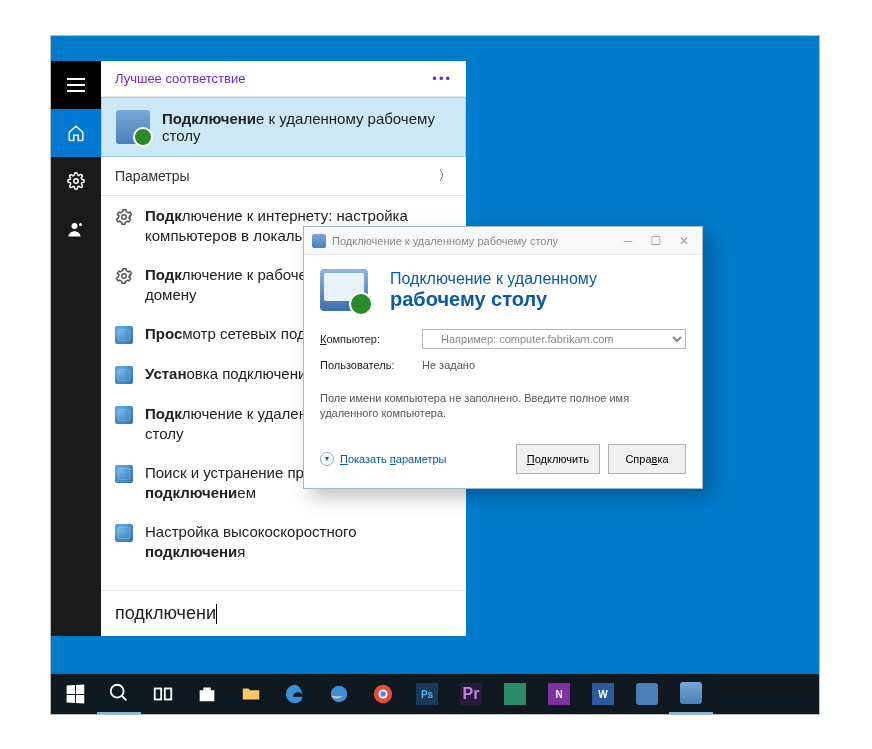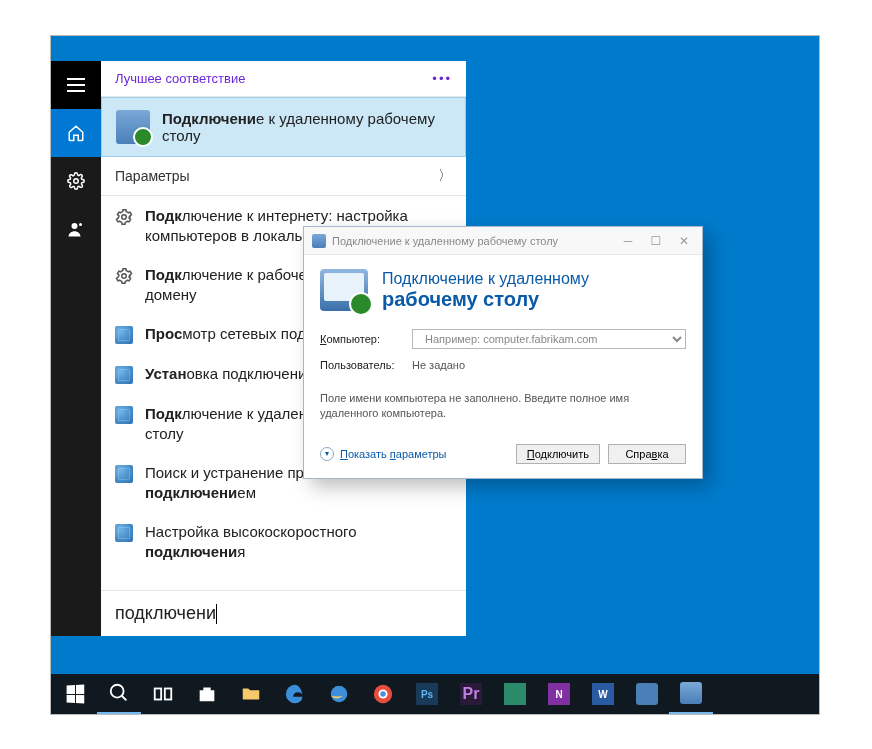--- a/index.html
+++ b/index.html
@@ -44,7 +44,7 @@
 .rdp-titlebar .ticon { width:14px; height:14px; background:linear-gradient(#7aa8d8,#4a7fb8); margin-right:6px; border-radius:2px; }
 .rdp-titlebar .sp { flex:1; }
 .winbtn { width:28px; height:22px; display:flex; align-items:center; justify-content:center; color:#999; cursor:pointer; font-size:12px; }
-.rdp-header { display:flex; gap:14px; padding:14px 16px 8px; align-items:center; }
+.rdp-header { display:flex; gap:22px; padding:14px 16px 8px; align-items:center; }
 .rdp-header .hicon { width:48px; height:42px; background:linear-gradient(#8fb8e0,#3a6fa8); border-radius:4px; position:relative; flex-shrink:0; }
 .rdp-header .hicon::before { content:''; position:absolute; inset:4px 4px 10px 4px; background:#e8f2fb; border-radius:2px; }
 .rdp-header .hicon::after { content:''; position:absolute; right:-5px; bottom:-5px; width:20px; height:20px; background:#2a8a2a; border-radius:50%; border:2px solid #fff; }

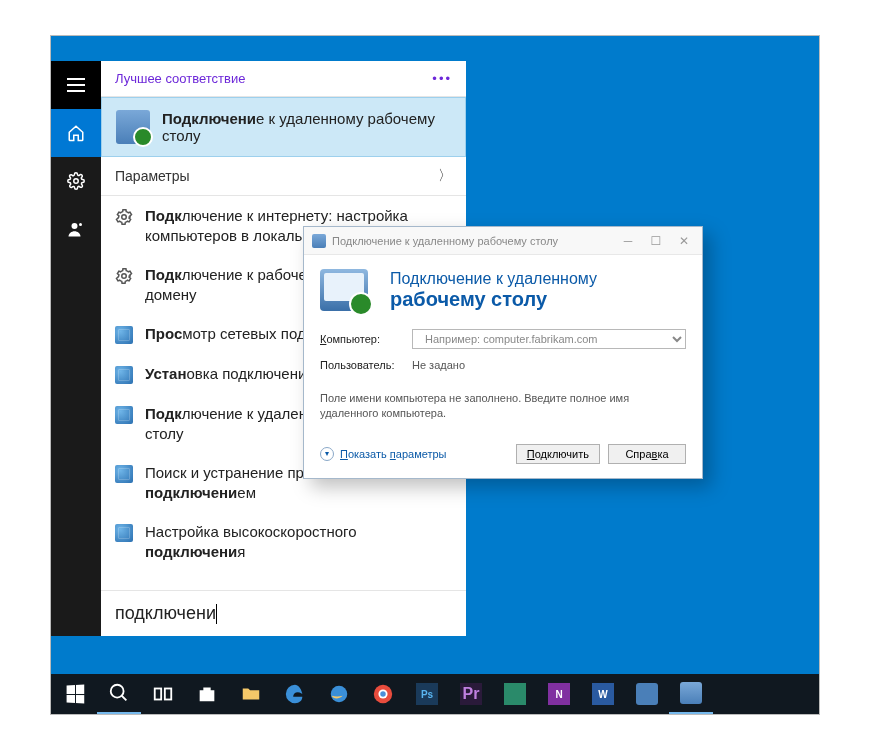--- a/index.html
+++ b/index.html
@@ -51,7 +51,7 @@
 .rdp-header .htext .l1 { color:#0b5aa8; font-size:16px; }
 .rdp-header .htext .l2 { color:#0b5aa8; font-size:20px; font-weight:700; }
 .rdp-body { padding: 10px 16px 6px; color:#555; }
-.rdp-row { display:flex; align-items:center; gap:12px; margin-bottom:10px; }
+.rdp-row { display:flex; align-items:center; gap:22px; margin-bottom:10px; }
 .rdp-row .lbl { width:80px; font-size:11px; color:#222; }
 .rdp-row .lbl u { text-decoration:underline; }
 .rdp-row select { flex:1; height:20px; font-size:11px; color:#888; border:1px solid #b8b8b8; background:#fff; padding:0 8px; }

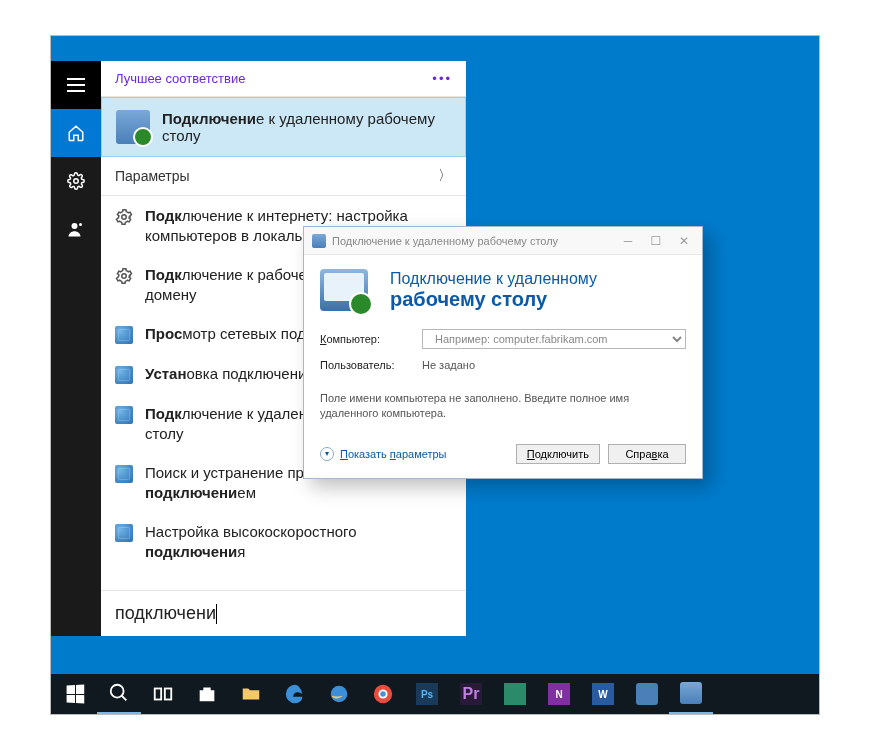--- a/index.html
+++ b/index.html
@@ -54,7 +54,7 @@
 .rdp-row { display:flex; align-items:center; gap:22px; margin-bottom:10px; }
 .rdp-row .lbl { width:80px; font-size:11px; color:#222; }
 .rdp-row .lbl u { text-decoration:underline; }
-.rdp-row select { flex:1; height:20px; font-size:11px; color:#888; border:1px solid #b8b8b8; background:#fff; padding:0 8px; }
+.rdp-row select { flex:1; height:20px; font-size:11px; color:#888; border:1px solid #b8b8b8; background:#fff; padding:0 14px; }
 .rdp-msg { font-size:11px; color:#555; line-height:1.4; margin:20px 0 8px; }
 .rdp-footer { display:flex; align-items:center; padding:8px 16px 14px; gap:8px; }
 .rdp-footer .show-params { display:flex; align-items:center; gap:6px; color:#0b5aa8; font-size:11px; cursor:pointer; flex:1; }

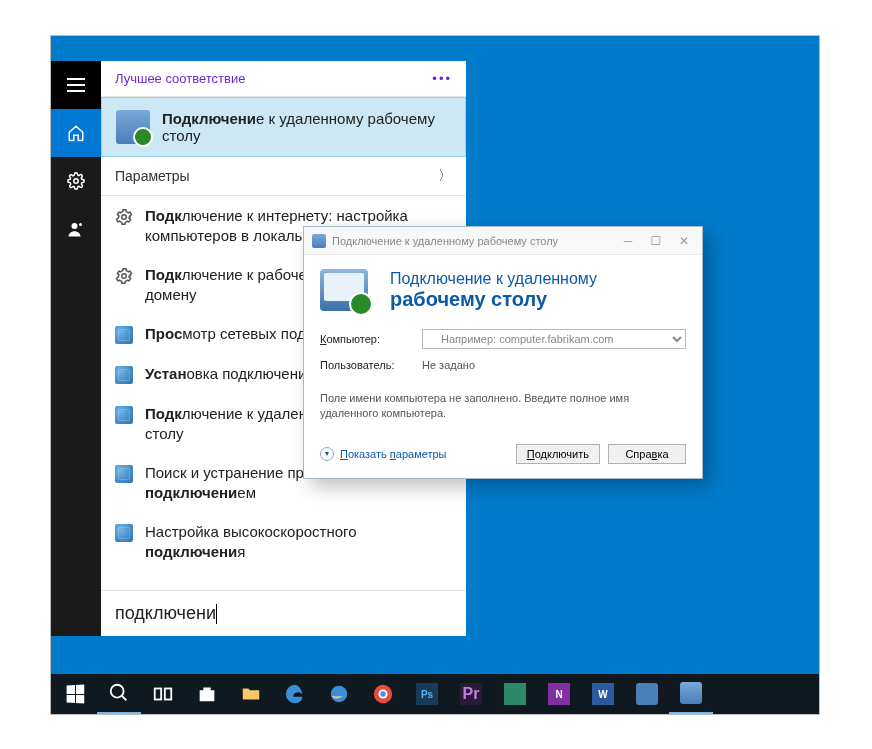--- a/index.html
+++ b/index.html
@@ -59,7 +59,7 @@
 .rdp-footer { display:flex; align-items:center; padding:8px 16px 14px; gap:8px; }
 .rdp-footer .show-params { display:flex; align-items:center; gap:6px; color:#0b5aa8; font-size:11px; cursor:pointer; flex:1; }
 .rdp-footer .show-params .chev { width:14px; height:14px; border:1px solid #8aa8c8; border-radius:50%; display:flex; align-items:center; justify-content:center; font-size:8px; color:#0b5aa8; }
-.rdp-footer button { min-width:78px; height:20px; font-size:11px; background:#f0f0f0; border:1px solid #b0b0b0; cursor:pointer; padding:0 10px; }
+.rdp-footer button { min-width:78px; height:30px; font-size:11px; background:#f0f0f0; border:1px solid #b0b0b0; cursor:pointer; padding:0 10px; }
 .rdp-footer button u { text-decoration:underline; }
 .dots{letter-spacing:2px;}
 </style>

